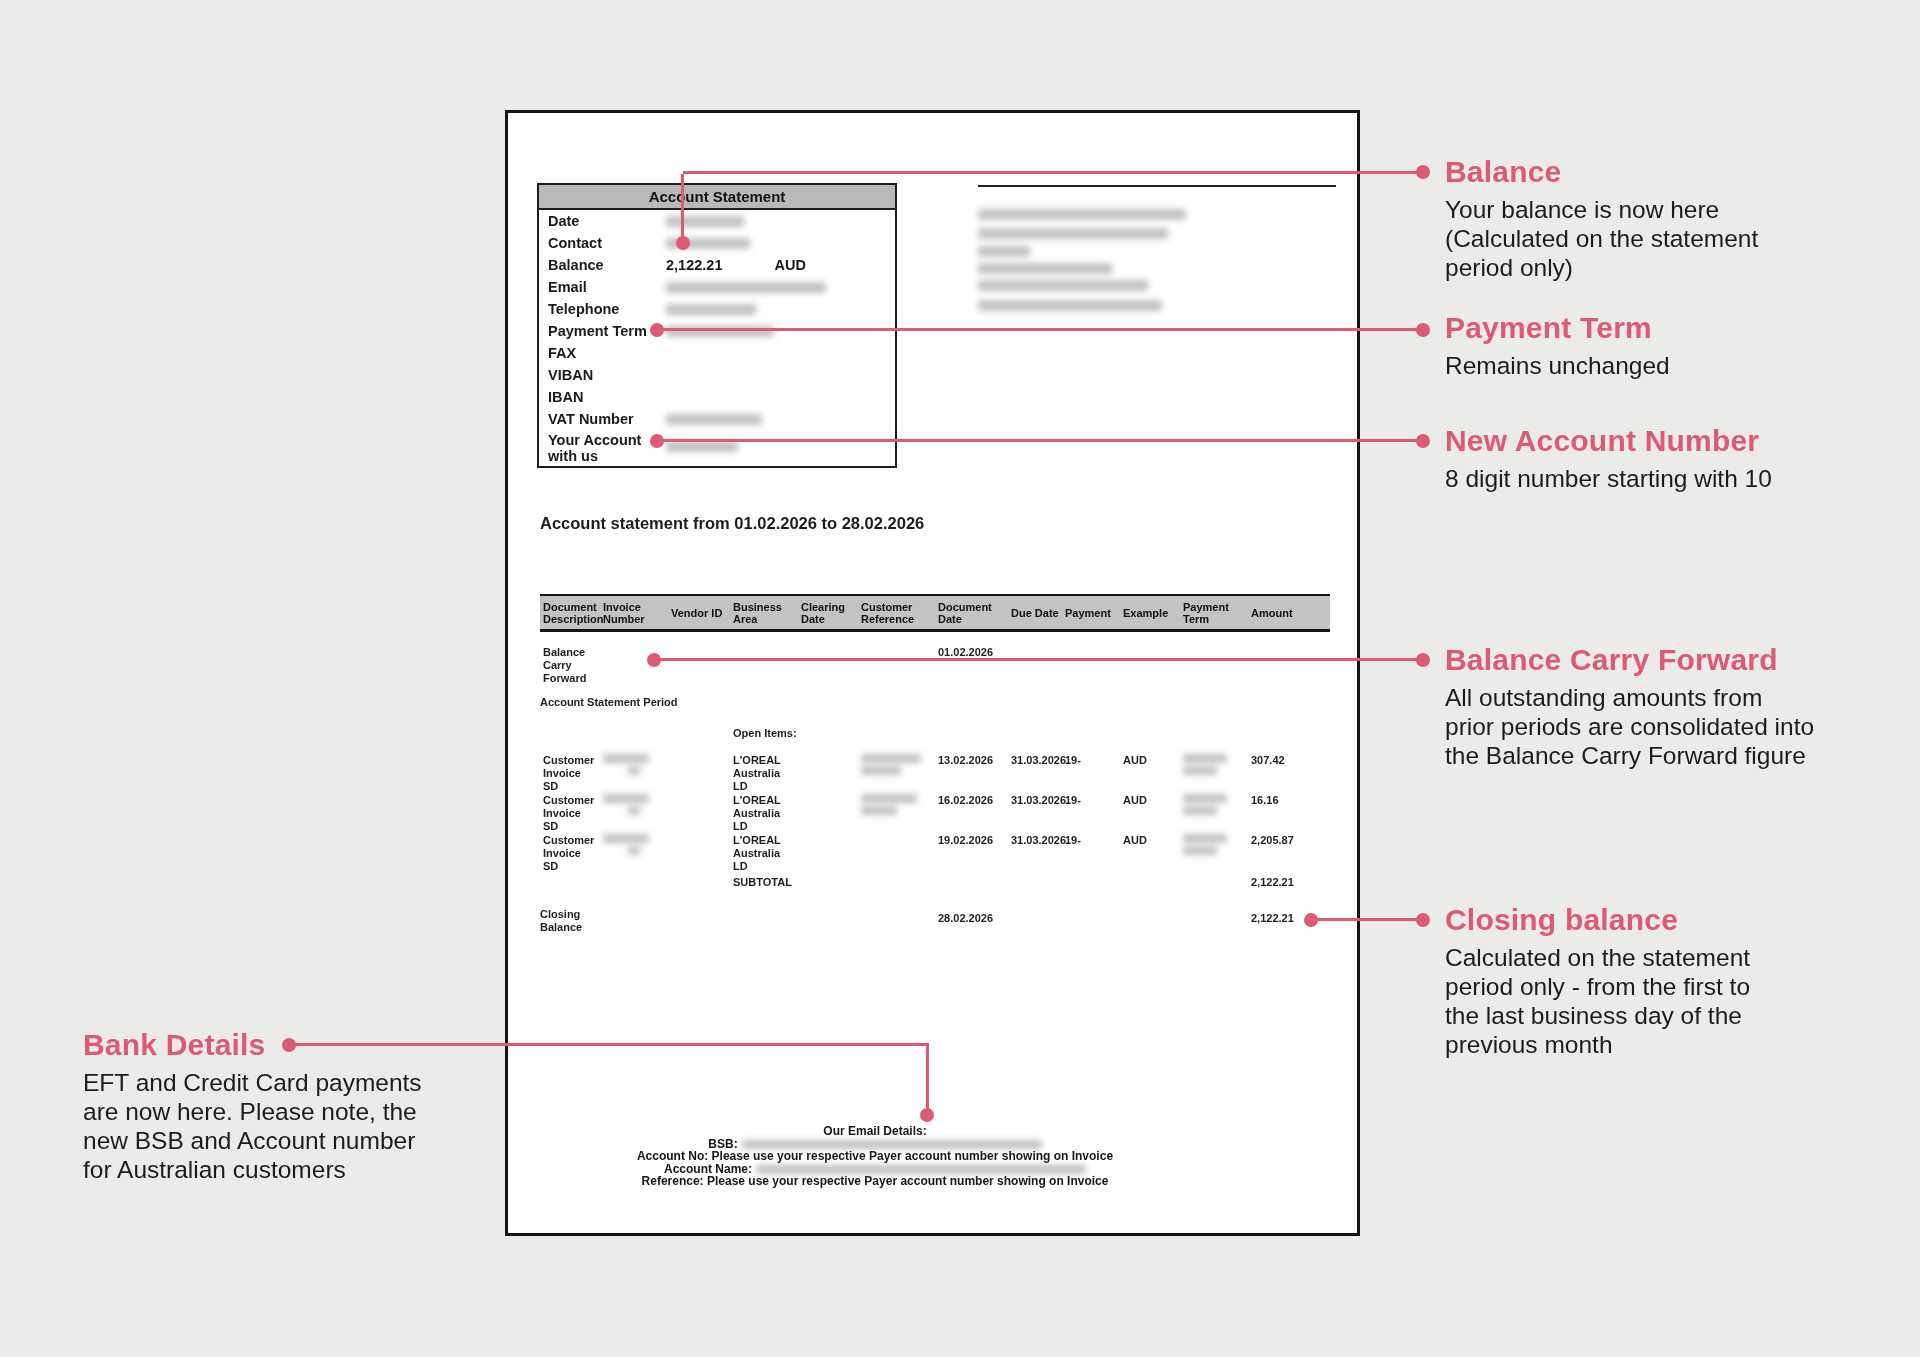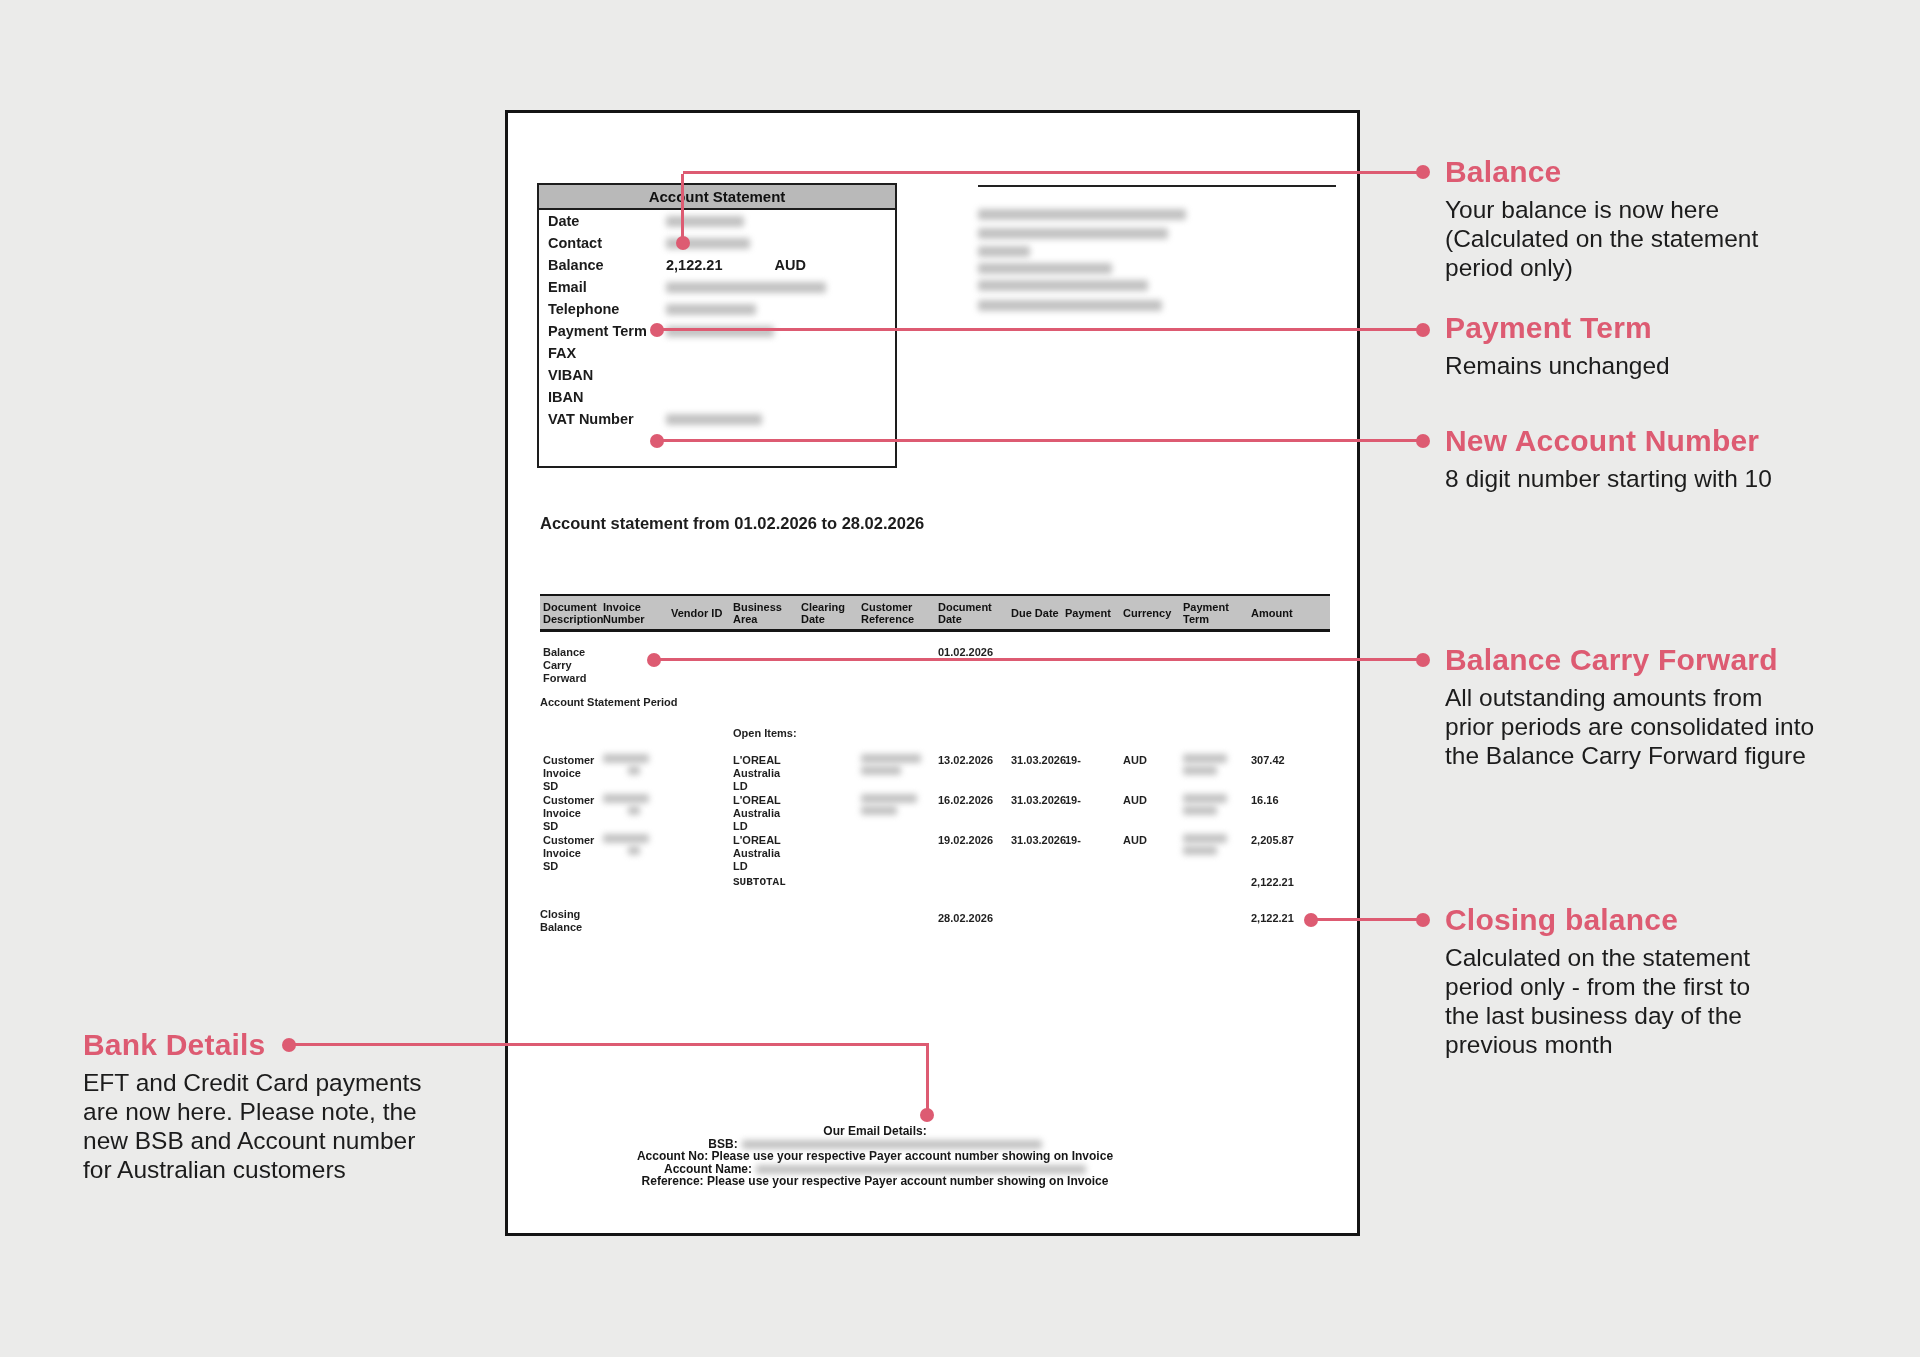--- a/index.html
+++ b/index.html
@@ -124,6 +124,12 @@
       <span class="slabel">VAT Number</span>
       <span class="sval">
           <span class="redact" style="width:96px;"></span>
+        </span>
+    </div>
+    <div class="srow tall">
+      <span class="slabel">Your Account with us</span>
+      <span class="sval" style="padding-top:9px;">
+          <span class="redact" style="width:72px;"></span>
         </span>
     </div>
   </div>

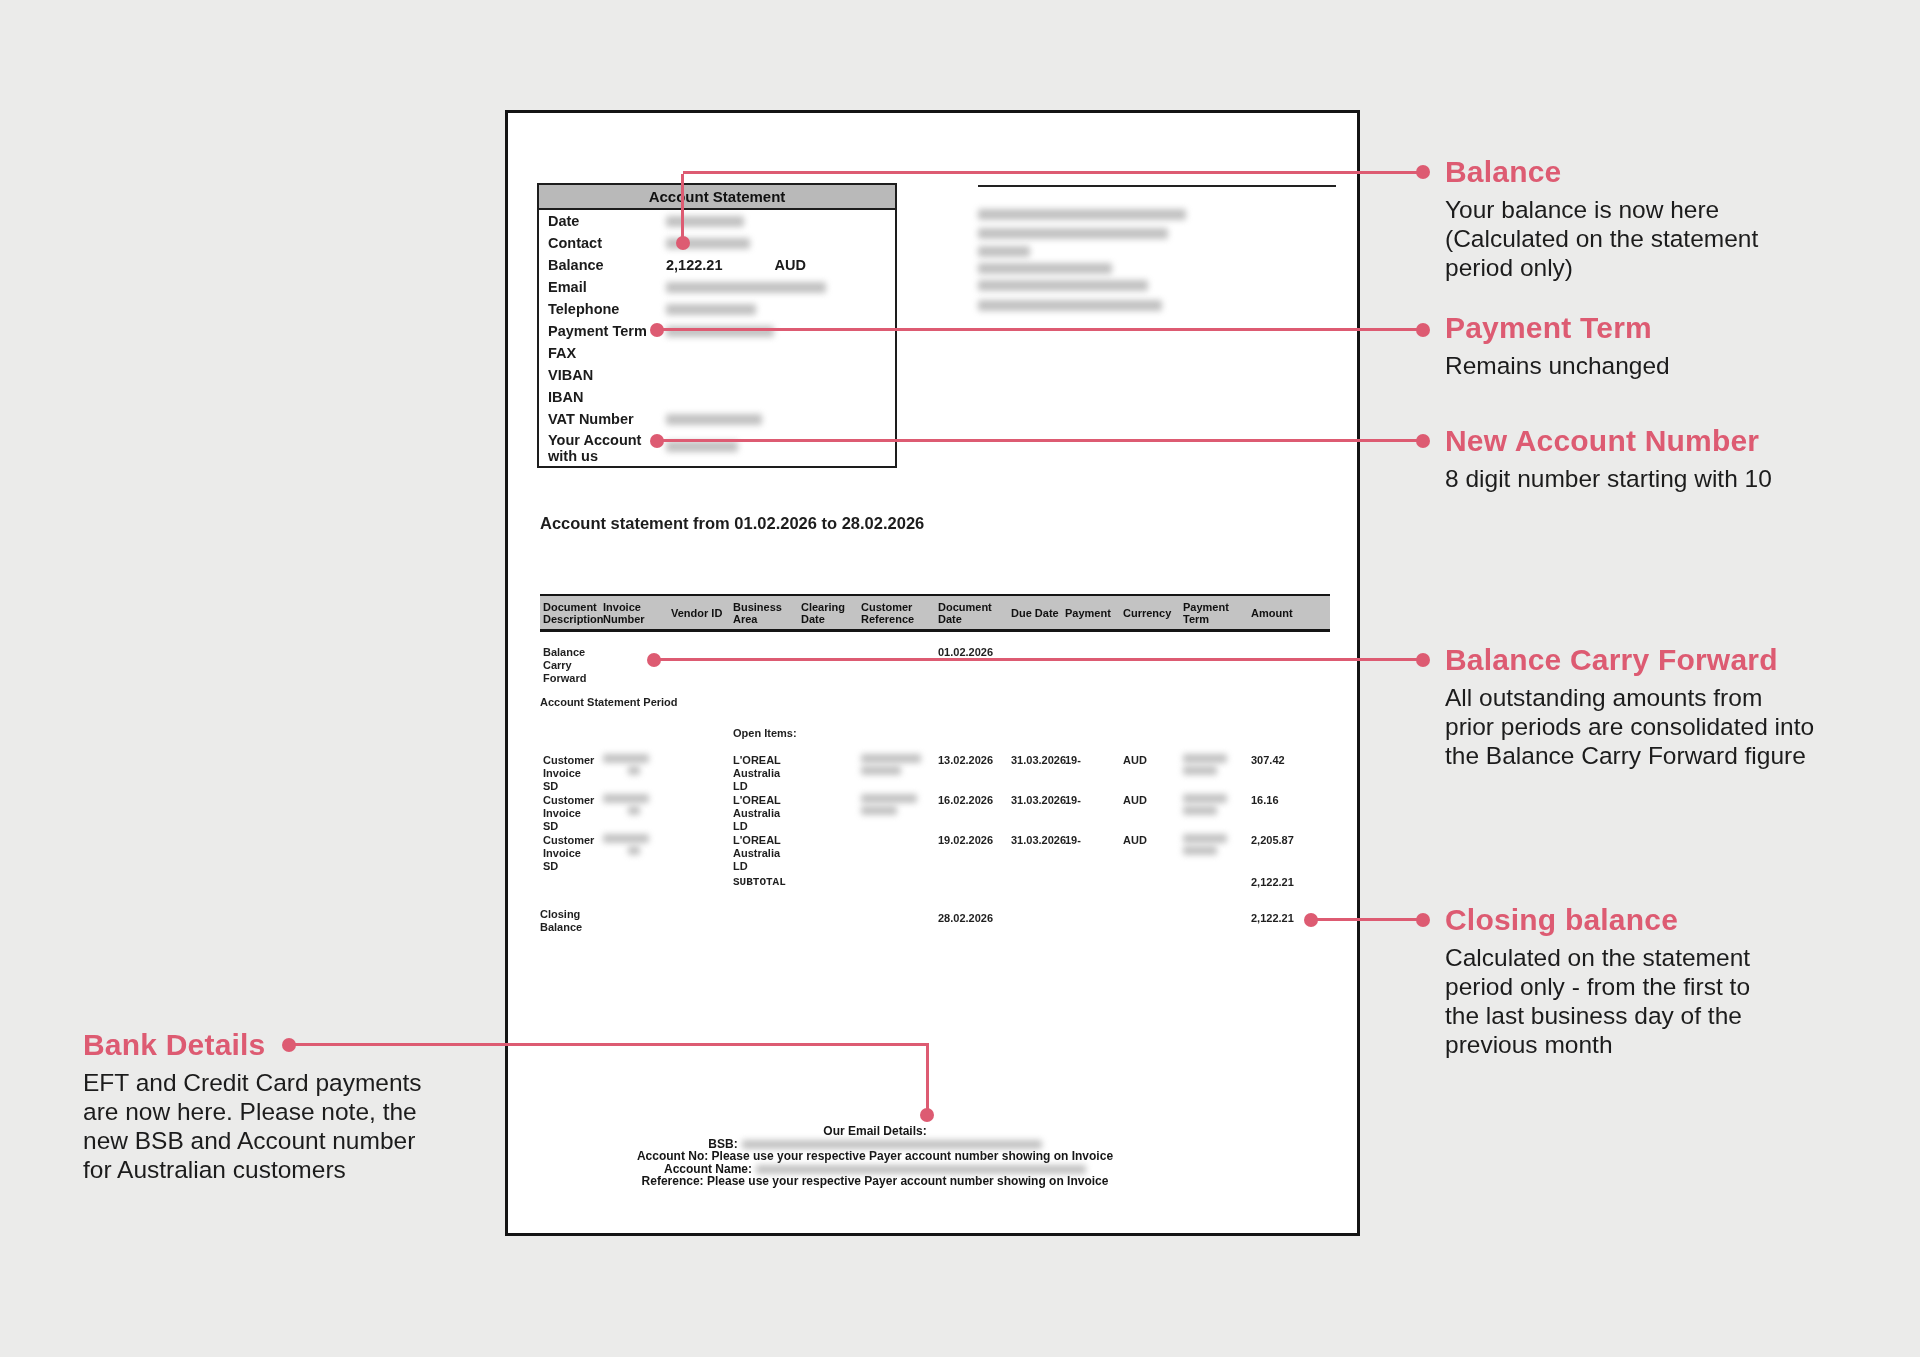--- a/index.html
+++ b/index.html
@@ -155,7 +155,7 @@
       <span>Document Date</span>
       <span>Due Date</span>
       <span>Payment</span>
-      <span>Currency</span>
+      <span>Example</span>
       <span>Payment Term</span>
       <span>Amount</span>
     </div>

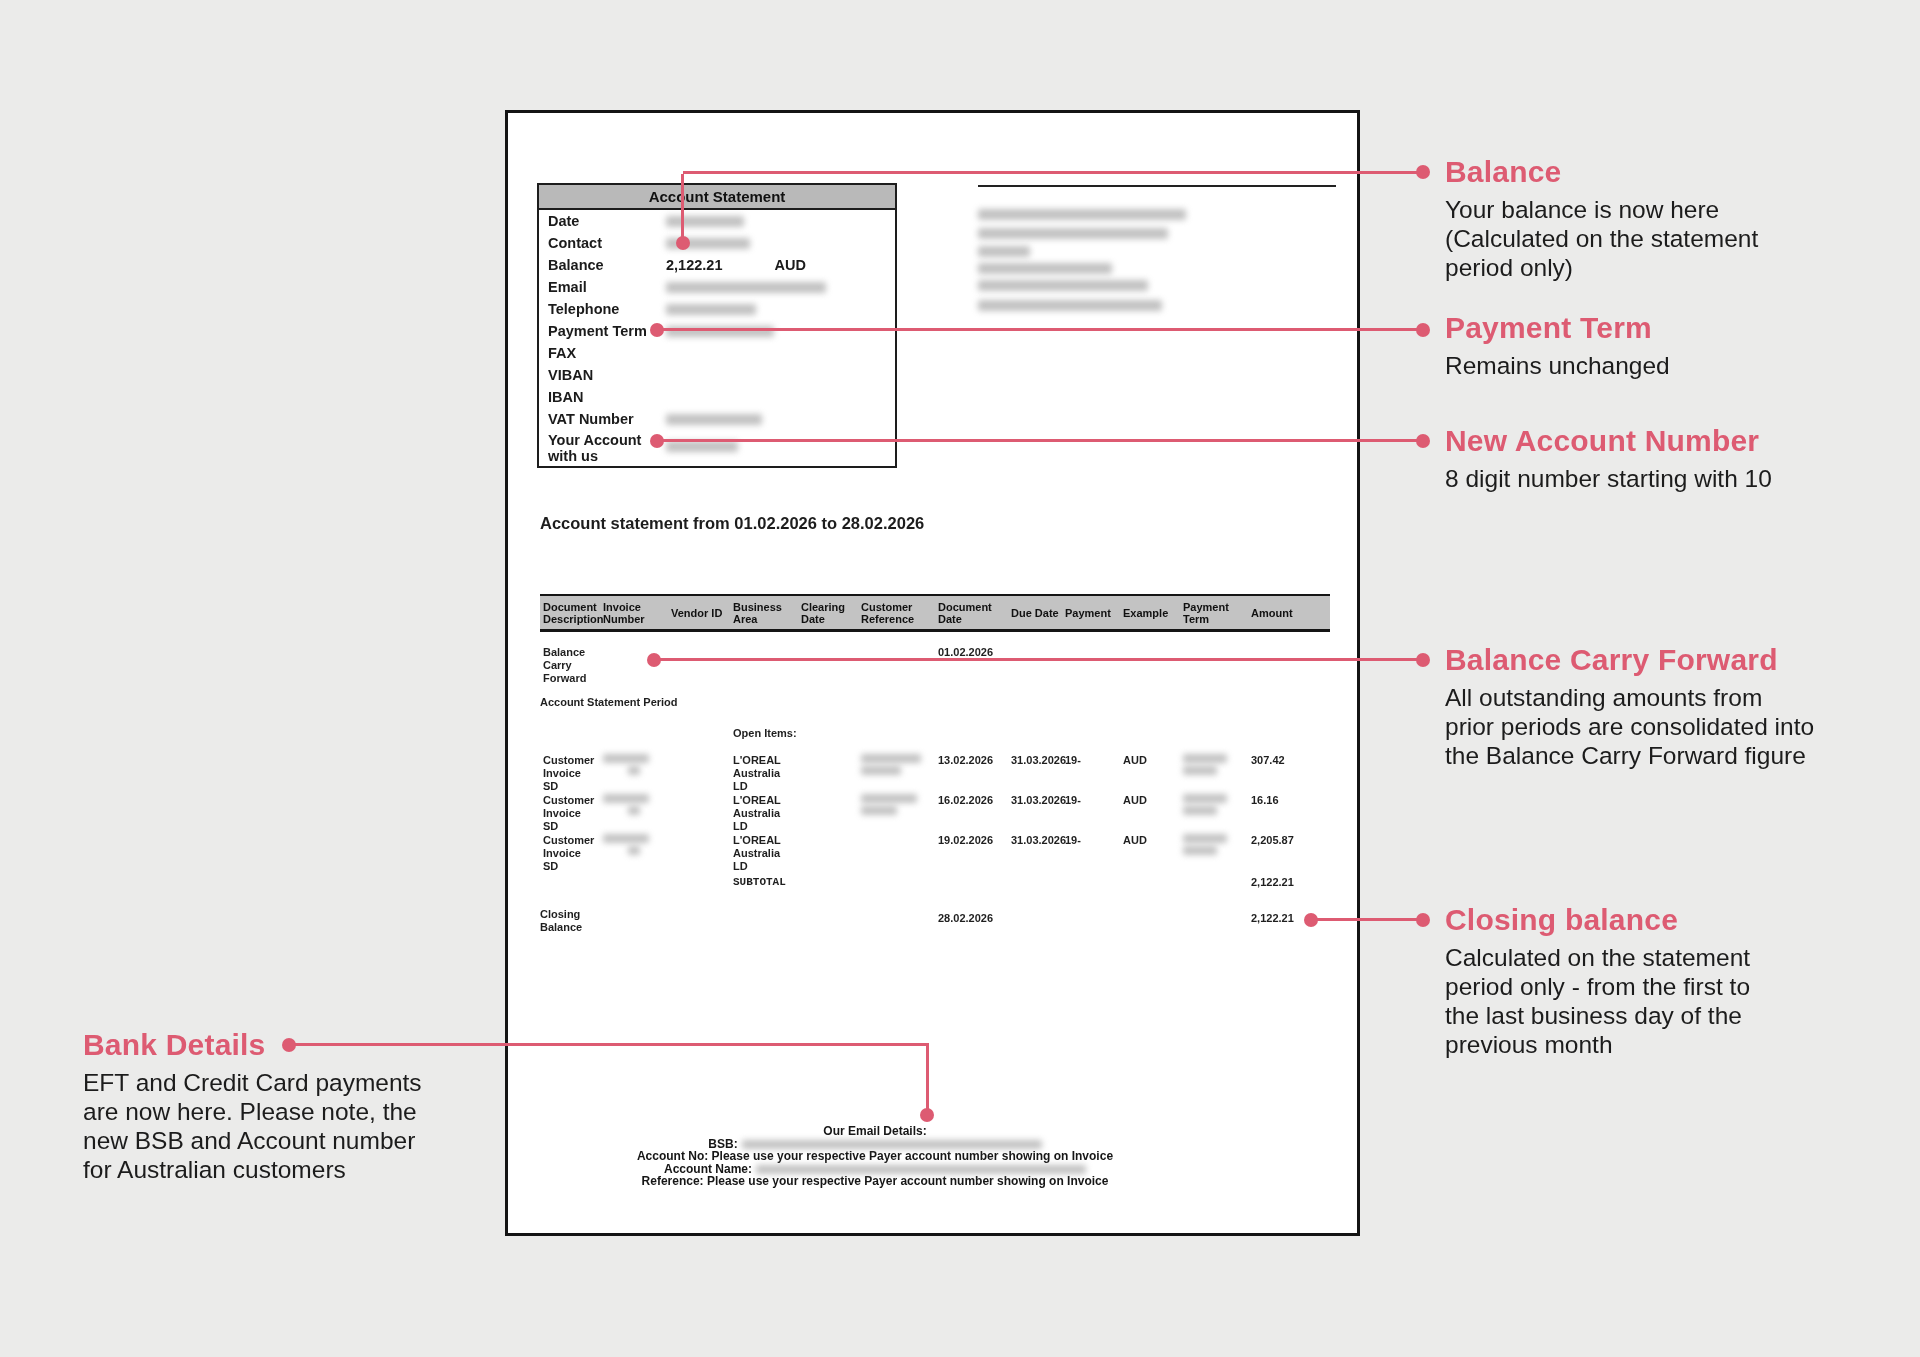--- a/index.html
+++ b/index.html
@@ -248,7 +248,7 @@
       <span>2,205.87</span>
     </div>
 
-    <div class="freeTxt" style="top:282px;left:193px;font-family:Liberation Mono, monospace;">SUBTOTAL</div>
+    <div class="freeTxt" style="top:282px;left:193px;">SUBTOTAL</div>
     <div class="freeTxt" style="top:282px;left:711px;">2,122.21</div>
 
     <div class="freeTxt" style="top:314px;left:0;width:60px;">Closing Balance</div>

